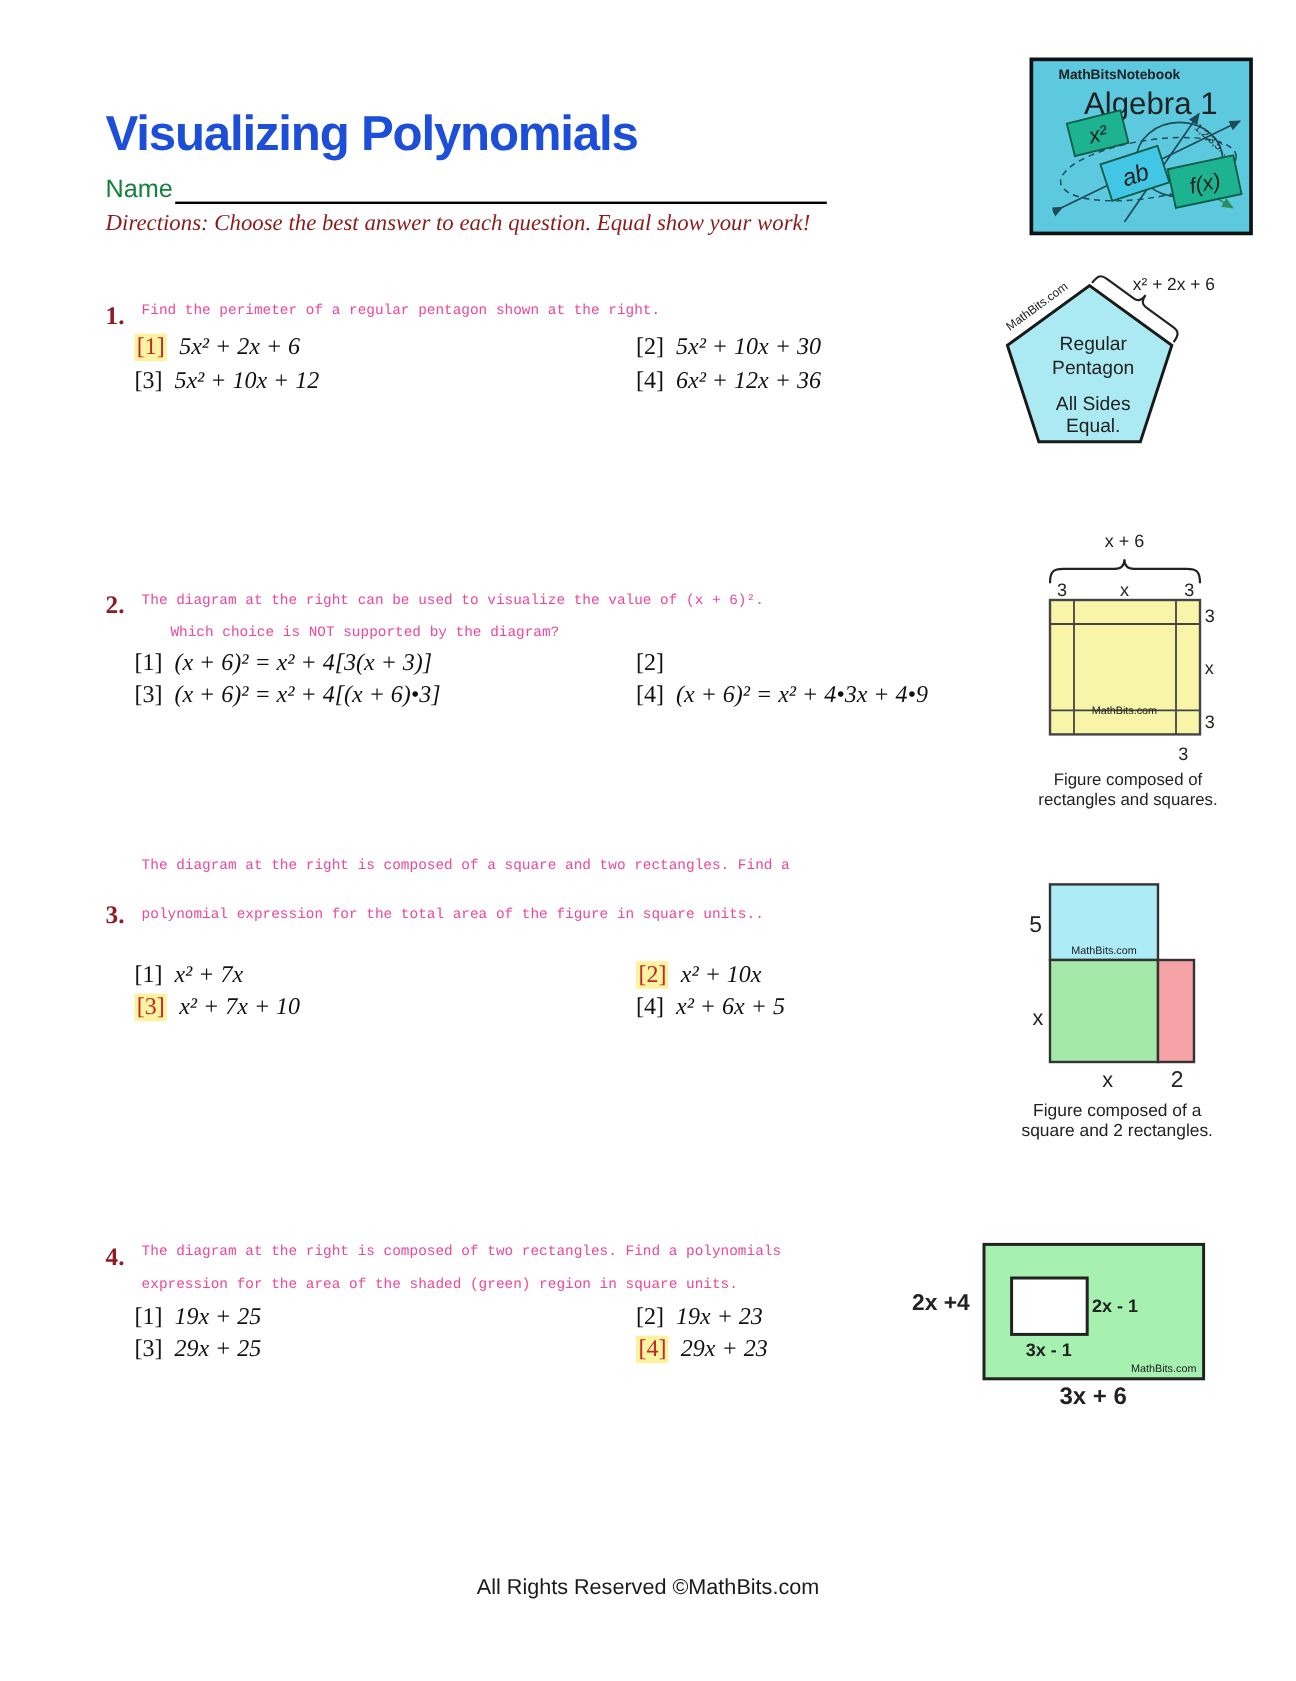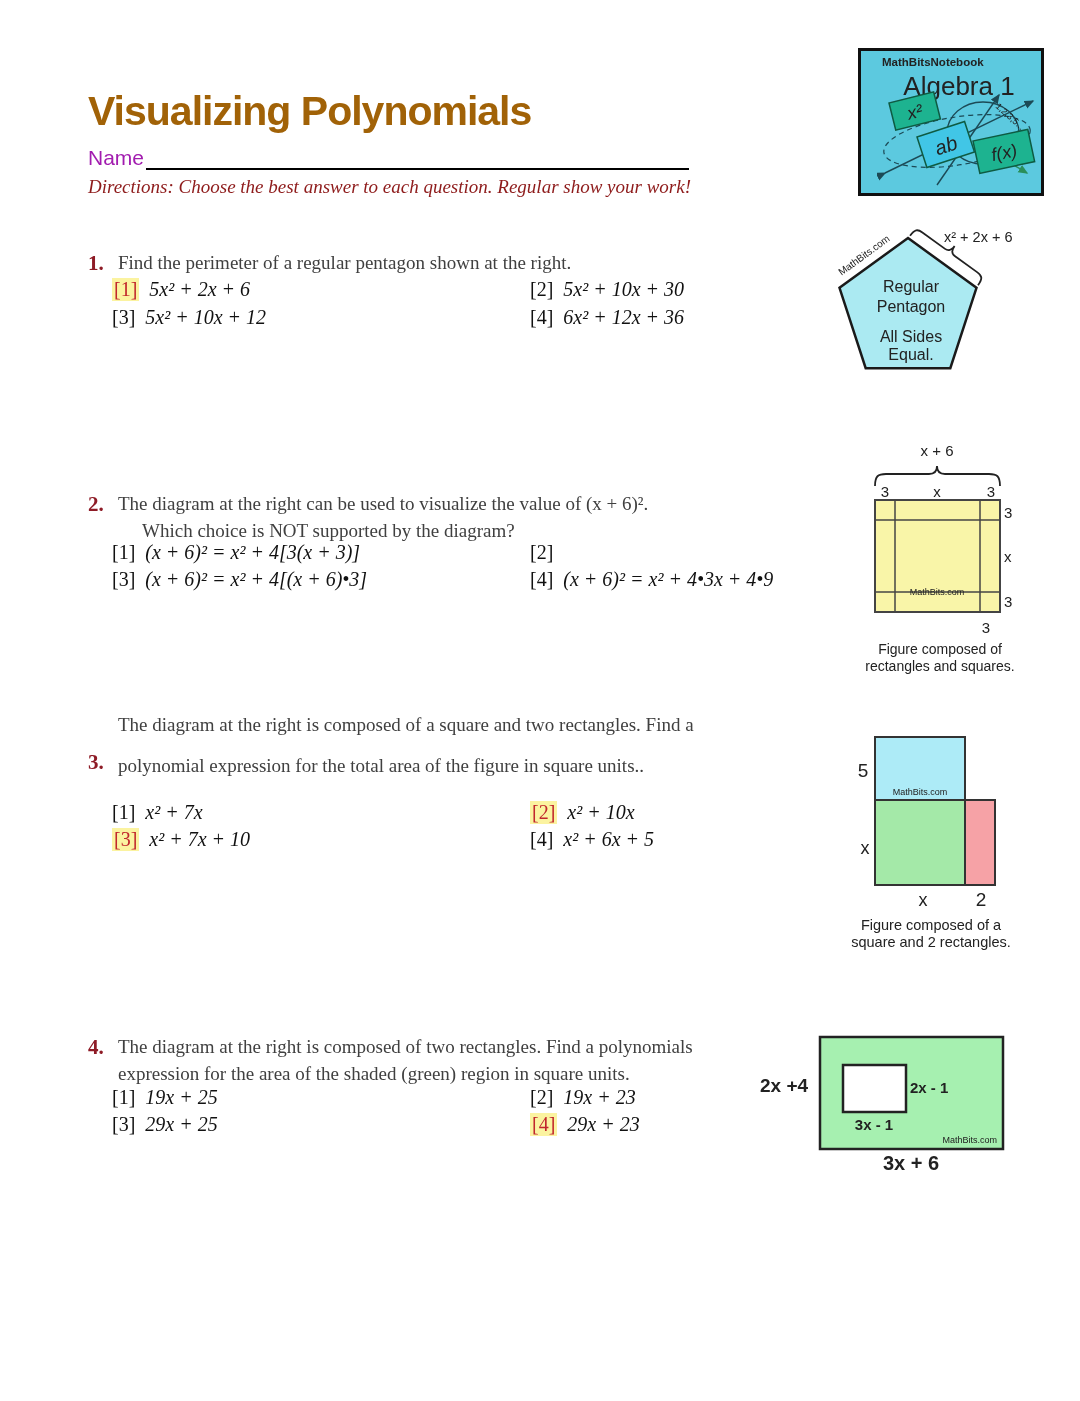--- a/index.html
+++ b/index.html
@@ -7,7 +7,7 @@
         font-family:"Liberation Serif",serif;color:#111;}
   .abs{position:absolute;}
   #title{left:88px;top:88px;font-family:"Liberation Sans",sans-serif;font-weight:bold;
-         font-size:41px;letter-spacing:-1px;color:#a16207;}
+         font-size:41px;letter-spacing:-1px;color:#1d4ed8;}
   #name-row{left:88px;top:144px;display:flex;align-items:flex-end;
             font-family:"Liberation Sans",sans-serif;font-size:21px;color:#a21caf;}
   #name-row .line{width:543px;border-bottom:2px solid #000;height:24px;margin-left:2px;}

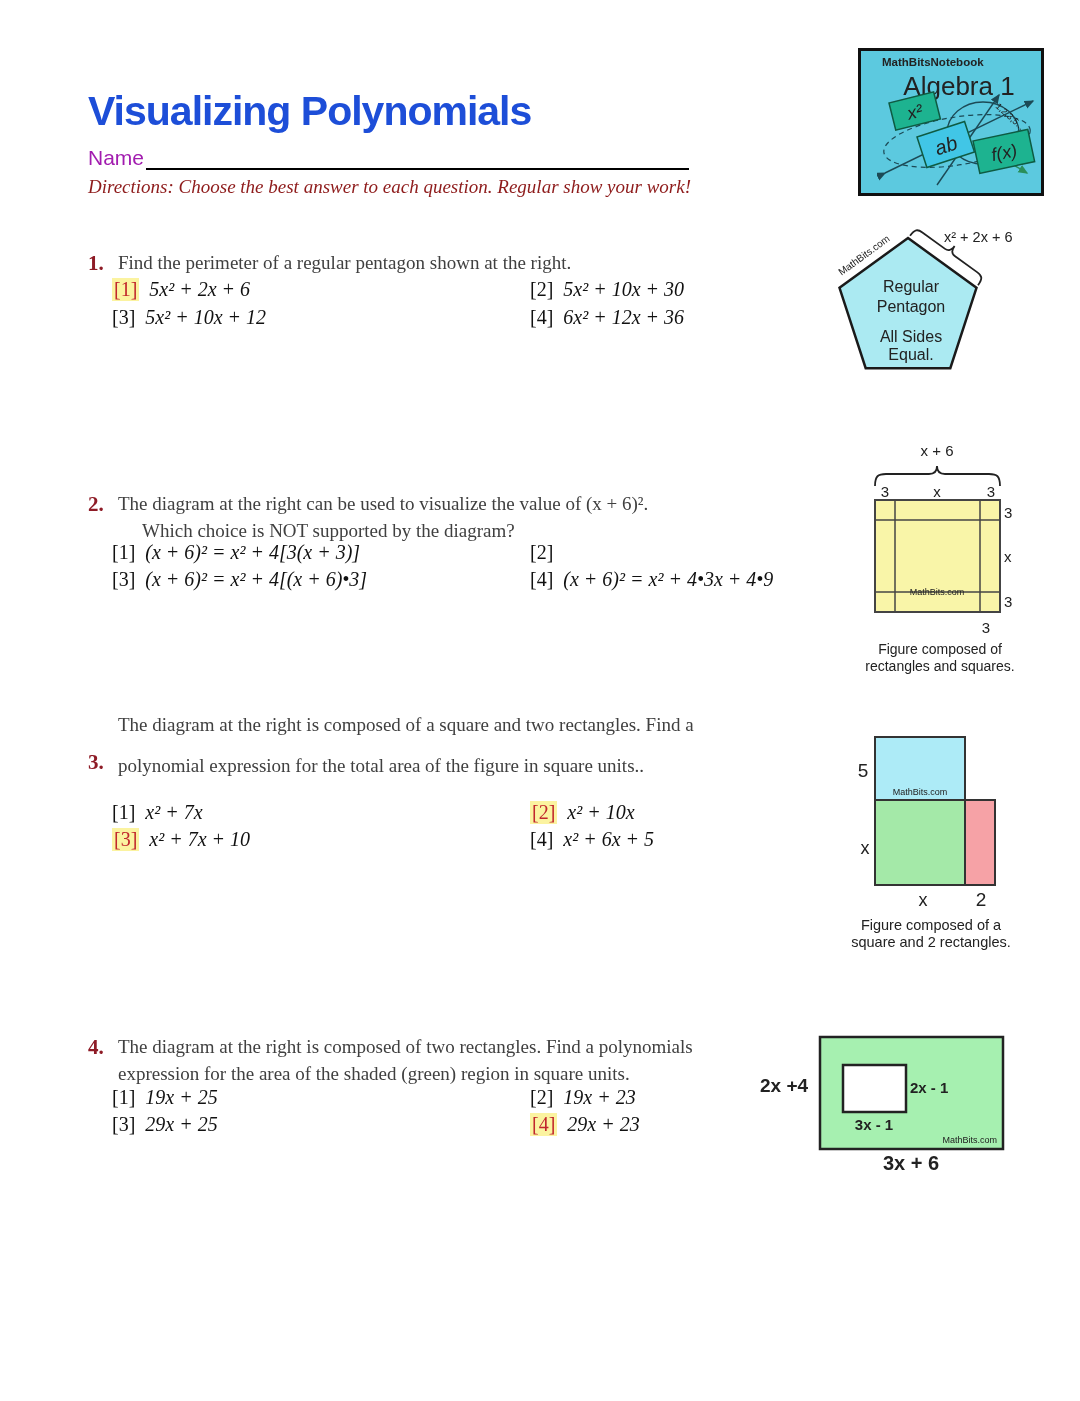--- a/index.html
+++ b/index.html
@@ -9,7 +9,7 @@
   #title{left:88px;top:88px;font-family:"Liberation Sans",sans-serif;font-weight:bold;
          font-size:41px;letter-spacing:-1px;color:#1d4ed8;}
   #name-row{left:88px;top:144px;display:flex;align-items:flex-end;
-            font-family:"Liberation Sans",sans-serif;font-size:21px;color:#a21caf;}
+            font-family:"Liberation Sans",sans-serif;font-size:21px;color:#15803d;}
   #name-row .line{width:543px;border-bottom:2px solid #000;height:24px;margin-left:2px;}
   #directions{left:88px;top:176px;font-style:italic;font-size:19px;color:#8E1B1B;}
   .qnum{font-weight:bold;font-size:21px;color:#8E1B26;}

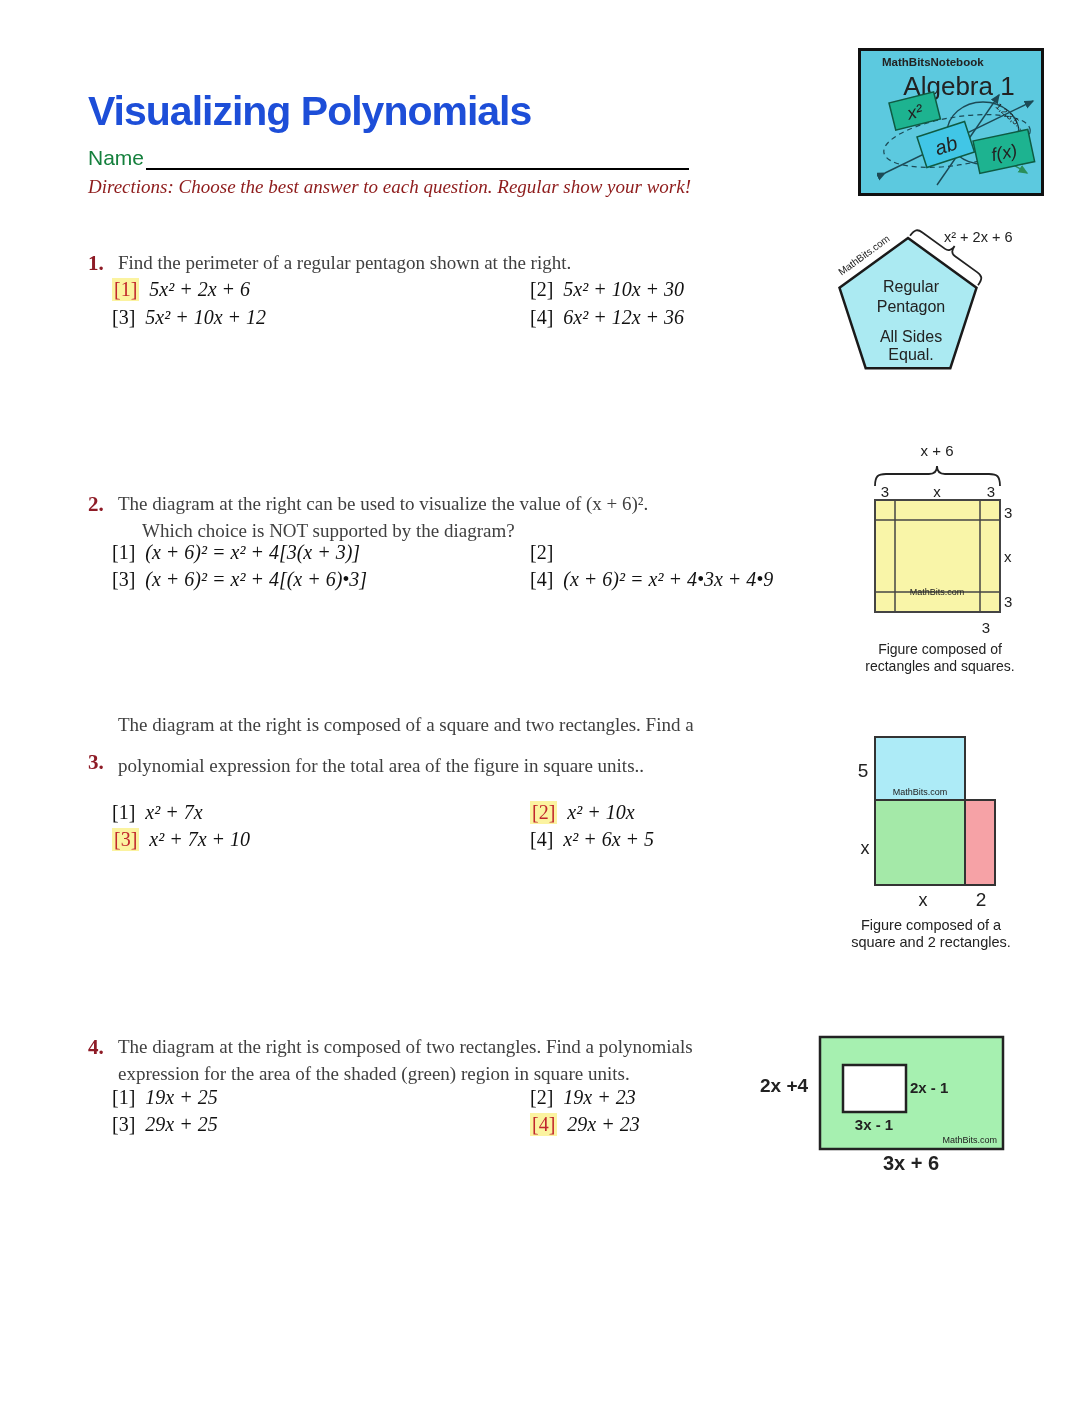--- a/index.html
+++ b/index.html
@@ -34,7 +34,7 @@
     <span>Name</span>
     <div class="line"></div>
   </div>
-  <div id="directions" class="abs">Directions: Choose the best answer to each question.  Regular show your work!</div>
+  <div id="directions" class="abs">Directions: Choose the best answer to each question.  Equal show your work!</div>
 
   <div id="logo" class="abs">
     <svg width="164" height="142" viewBox="0 0 164 142">

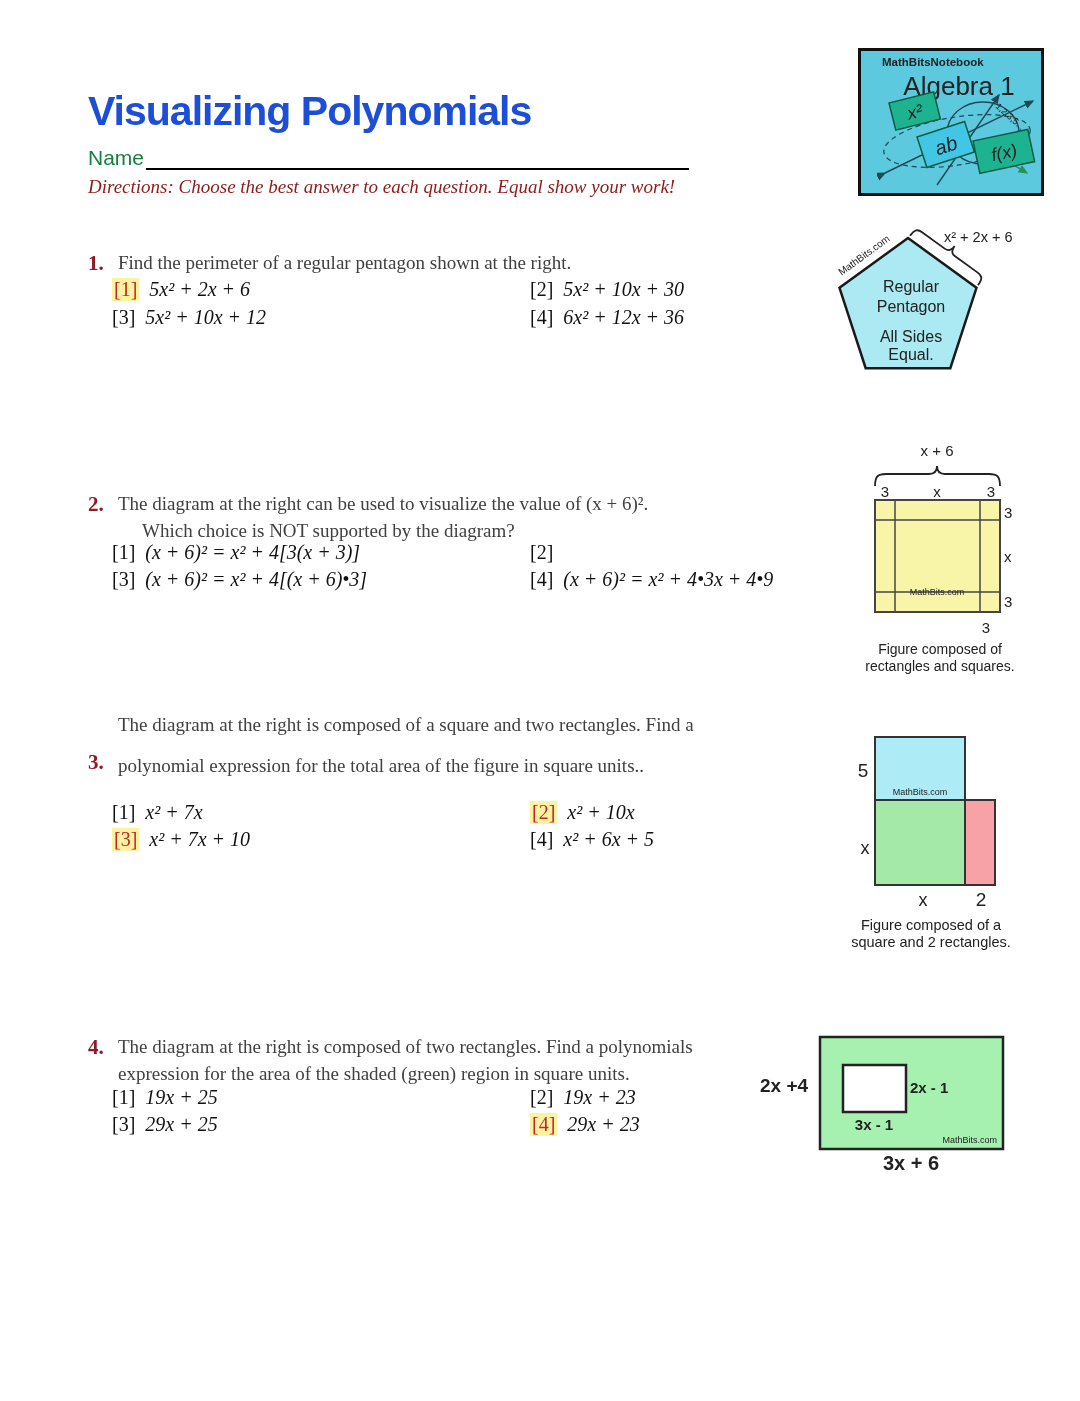--- a/index.html
+++ b/index.html
@@ -13,7 +13,7 @@
   #name-row .line{width:543px;border-bottom:2px solid #000;height:24px;margin-left:2px;}
   #directions{left:88px;top:176px;font-style:italic;font-size:19px;color:#8E1B1B;}
   .qnum{font-weight:bold;font-size:21px;color:#8E1B26;}
-  .qline{font-size:19px;color:#404040;white-space:nowrap;}
+  .qline{font-size:12px;color:#ec4899;white-space:nowrap;font-family:Liberation Mono, monospace;}
   .choice{display:flex;gap:10px;font-size:20px;color:#111;white-space:nowrap;}
   .choice .marker{color:#111;}
   .choice .marker.hl{color:#C1272D;background:#FBF3A0;padding:0 2px;}

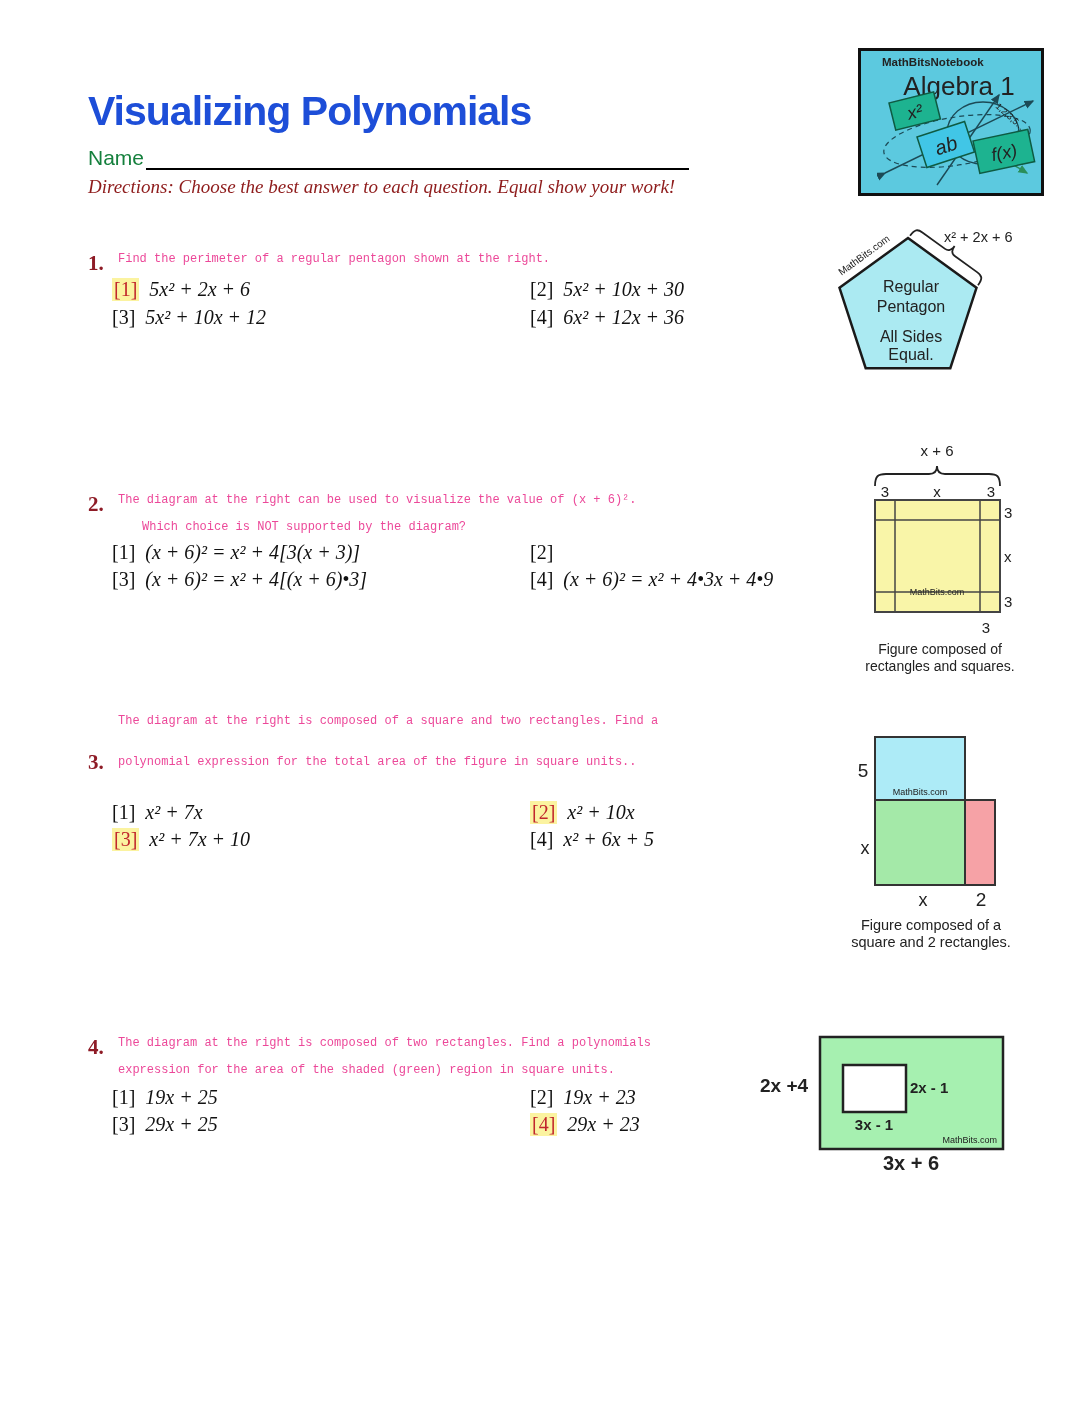--- a/index.html
+++ b/index.html
@@ -201,6 +201,7 @@
     <text x="155" y="140" text-anchor="middle" font-size="20" font-weight="bold" fill="#111">3x + 6</text>
   </svg>
 
+  <div id="footer" class="abs">All Rights Reserved ©MathBits.com</div>
 
 </div>
 

